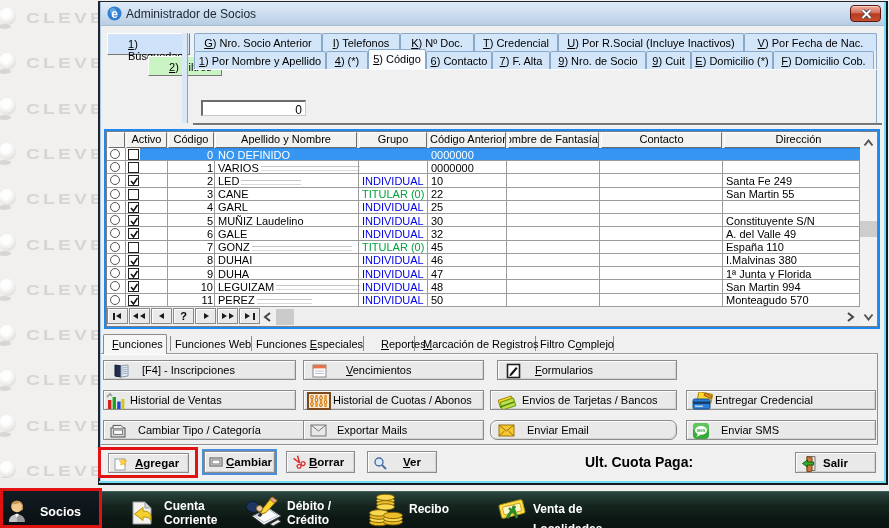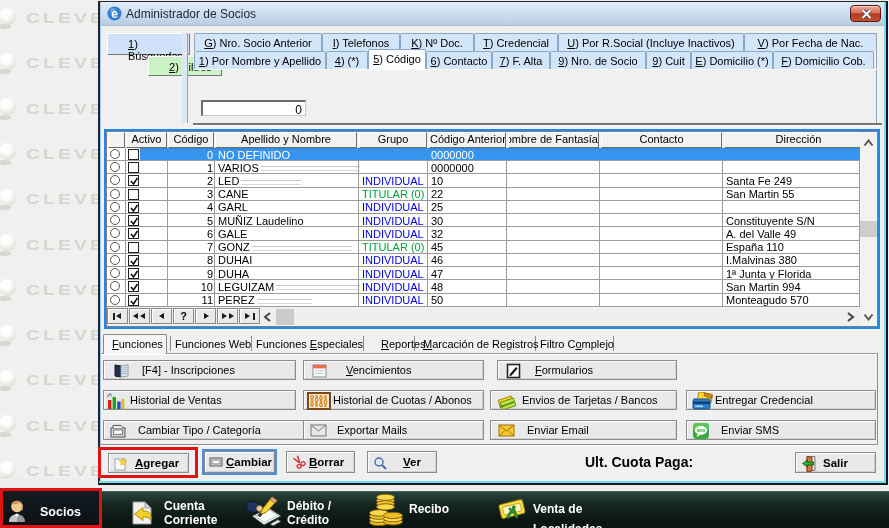--- a/index.html
+++ b/index.html
@@ -587,7 +587,7 @@
         </svg>
         <span class="lbl" style="left:33px;">Exportar Mails</span>
       </div>
-      <div class="btn" style="left:490px;top:420px;width:187px;height:20px;">
+      <div class="btn" style="left:490px;top:420px;width:187px;height:20px;border-radius:7px;">
         <svg class="icon" style="left:7px;top:3px" width="17" height="13" viewBox="0 0 17 13">
           <rect x="1" y="1" width="15" height="11" fill="#f8c832" stroke="#9a7209"></rect>
           <path d="M1 1 l7.5 6 7.5-6" fill="none" stroke="#9a7209"></path>

